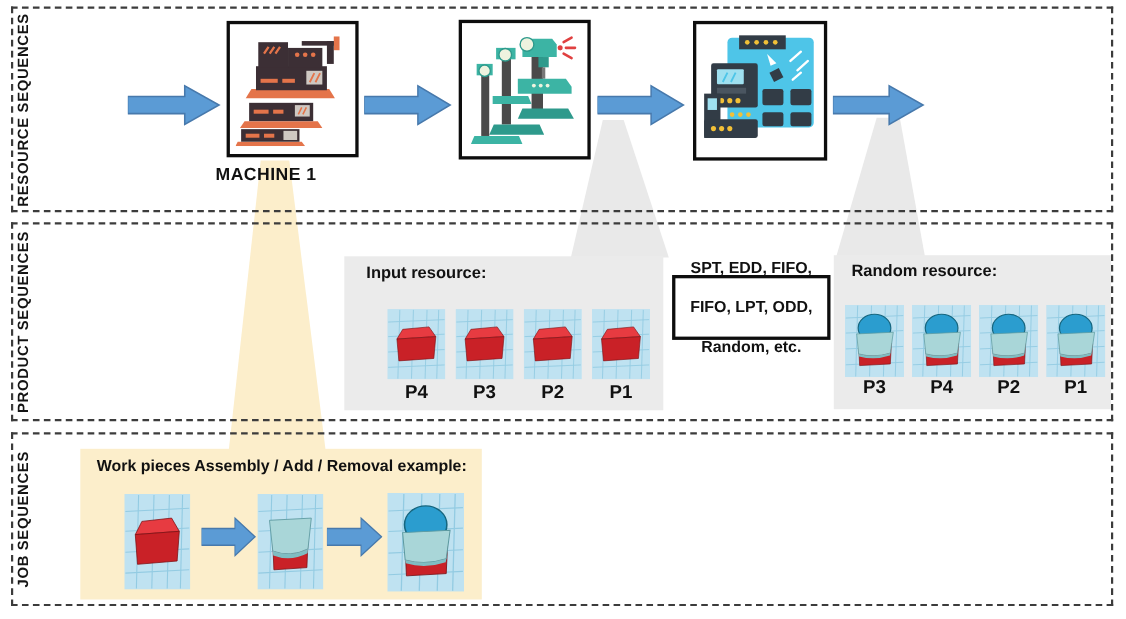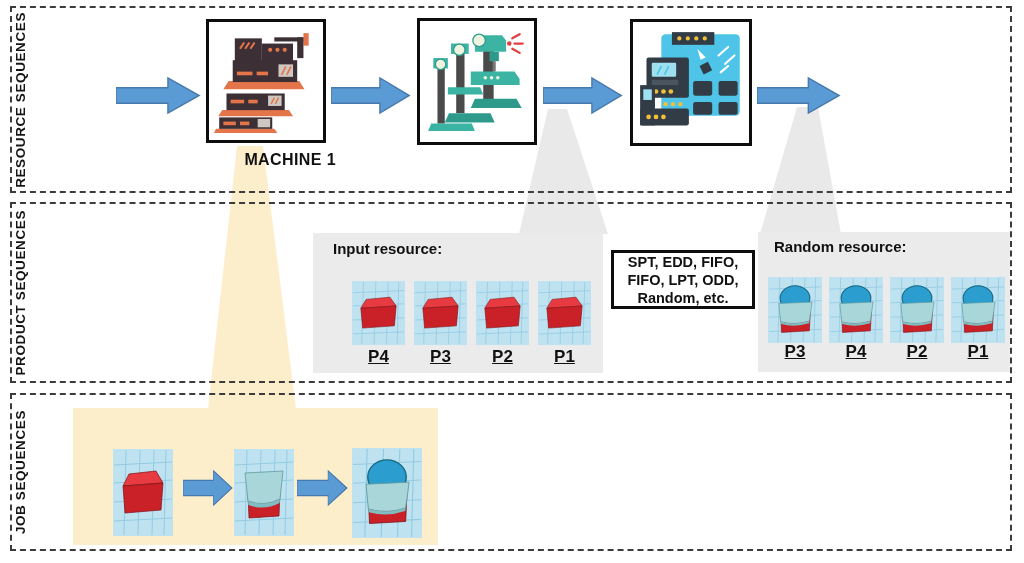--- a/index.html
+++ b/index.html
@@ -22,7 +22,7 @@
   .lane-label-wrap{position:absolute;left:4px;top:0;height:100%;width:32px;display:flex;align-items:center;justify-content:center;z-index:3;}
   .lane-label{writing-mode:vertical-rl;transform:rotate(180deg);font-weight:bold;font-size:13.5px;letter-spacing:.6px;white-space:nowrap;color:#141414;}
   .machine-box{position:absolute;border:3px solid #0d0d0d;background:#fff;box-sizing:border-box;display:flex;align-items:center;justify-content:center;z-index:3;padding:4px;}
-  .machine-label{position:absolute;text-align:right;font-weight:bold;font-size:16px;letter-spacing:.4px;z-index:3;}
+  .machine-label{position:absolute;text-align:left;font-weight:bold;font-size:16px;letter-spacing:.4px;z-index:3;}
   .arrow{position:absolute;z-index:3;}
   .arrow svg{display:block;width:100%;height:100%;}
   .panel{position:absolute;z-index:1;}

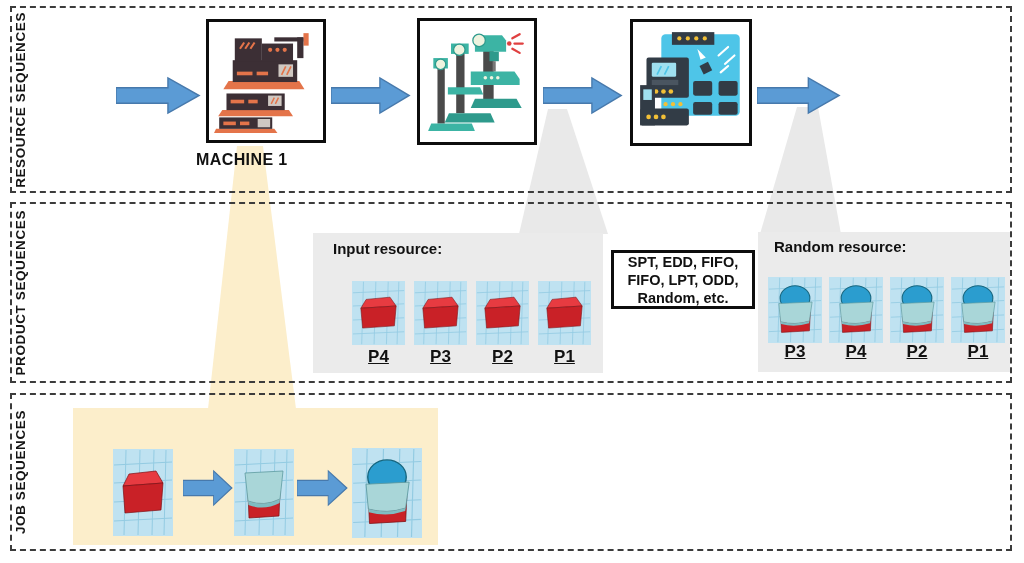--- a/index.html
+++ b/index.html
@@ -258,7 +258,7 @@
   <div class="p-label" style="left:476px;top:347px;width:53px;">P2</div>
   <div class="p-label" style="left:538px;top:347px;width:53px;">P1</div>
 
-  <div class="rules-box" style="left:611px;top:250px;width:144px;height:59px;">
+  <div class="rules-box" style="left:611px;top:250px;width:144px;height:59px;gap:18px;">
     <div class="rules-line">SPT, EDD, FIFO,</div>
     <div class="rules-line">FIFO, LPT, ODD,</div>
     <div class="rules-line">Random, etc.</div>

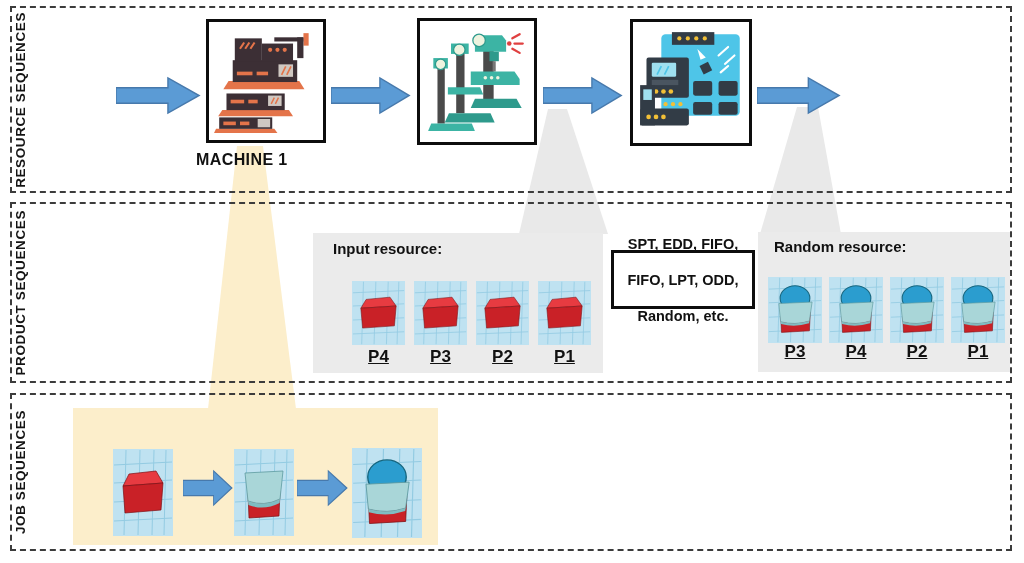--- a/index.html
+++ b/index.html
@@ -34,7 +34,7 @@
   .rules-line{font-weight:bold;font-size:14.5px;line-height:18px;white-space:nowrap;}
   .tile{position:absolute;z-index:3;}
   .tile svg{display:block;width:100%;height:100%;}
-  .p-label{position:absolute;text-align:center;font-weight:bold;font-size:17px;z-index:3;text-decoration:underline;}
+  .p-label{position:absolute;text-align:center;font-weight:bold;font-size:17px;z-index:3;}
   #beams{position:absolute;left:0;top:0;z-index:0;}
 </style>
 </head>

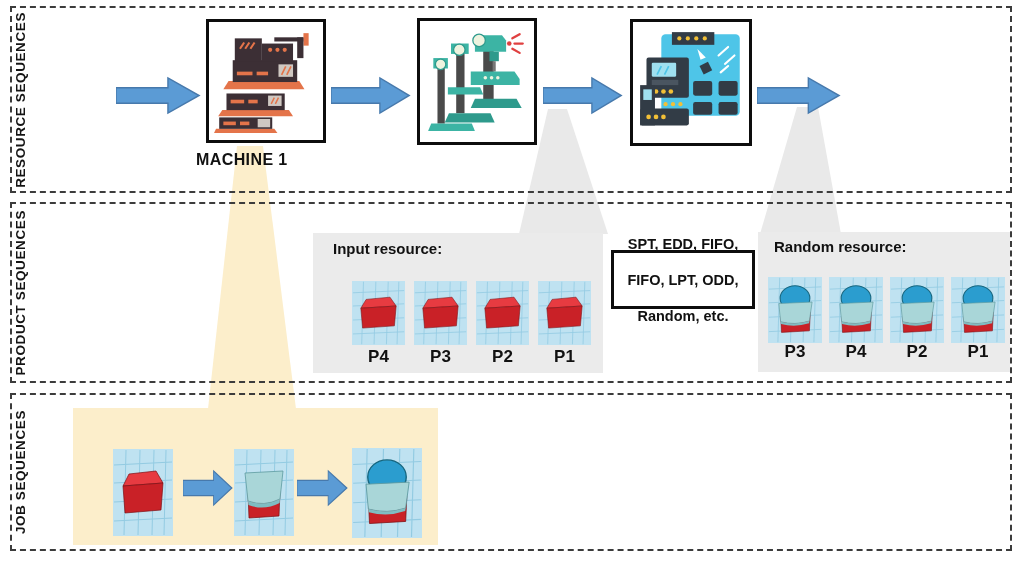--- a/index.html
+++ b/index.html
@@ -293,6 +293,7 @@
   <div class="p-label" style="left:951px;top:342px;width:54px;">P1</div>
 
   <div class="panel panel-yellow" style="left:73px;top:408px;width:365px;height:137px;"></div>
+  <div class="panel-title" style="left:88px;top:416px;font-size:14.5px;">Work pieces Assembly / Add / Removal example:</div>
 
   <div class="tile" style="left:113px;top:449px;width:60px;height:87px;">
     <svg viewBox="0 0 60 87" preserveAspectRatio="none">

